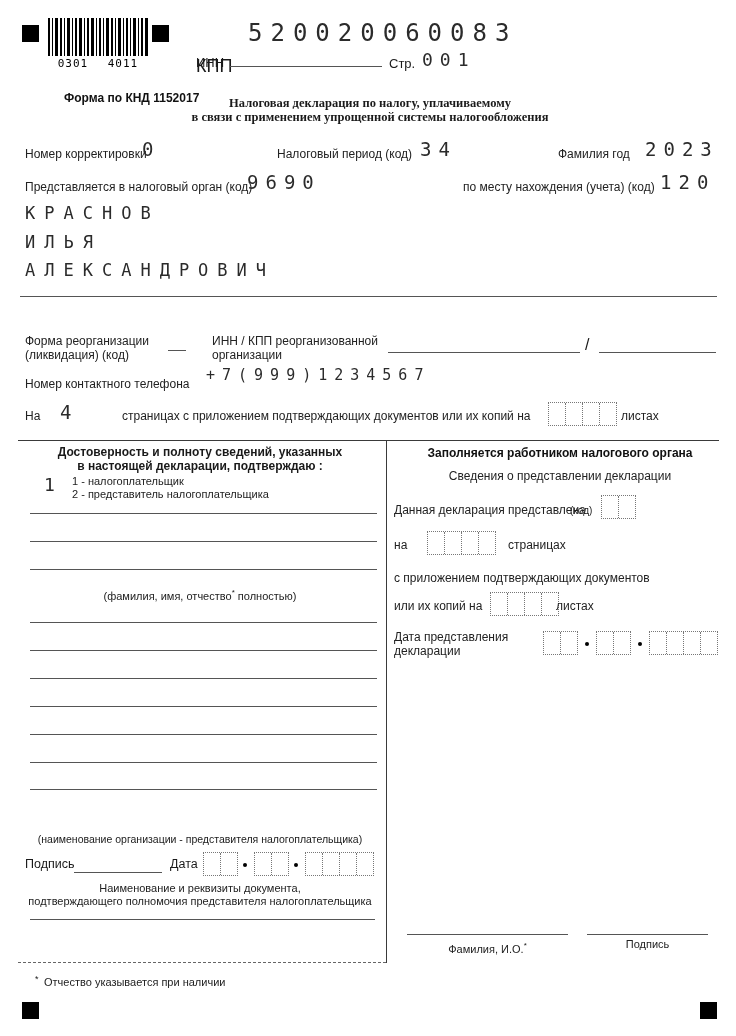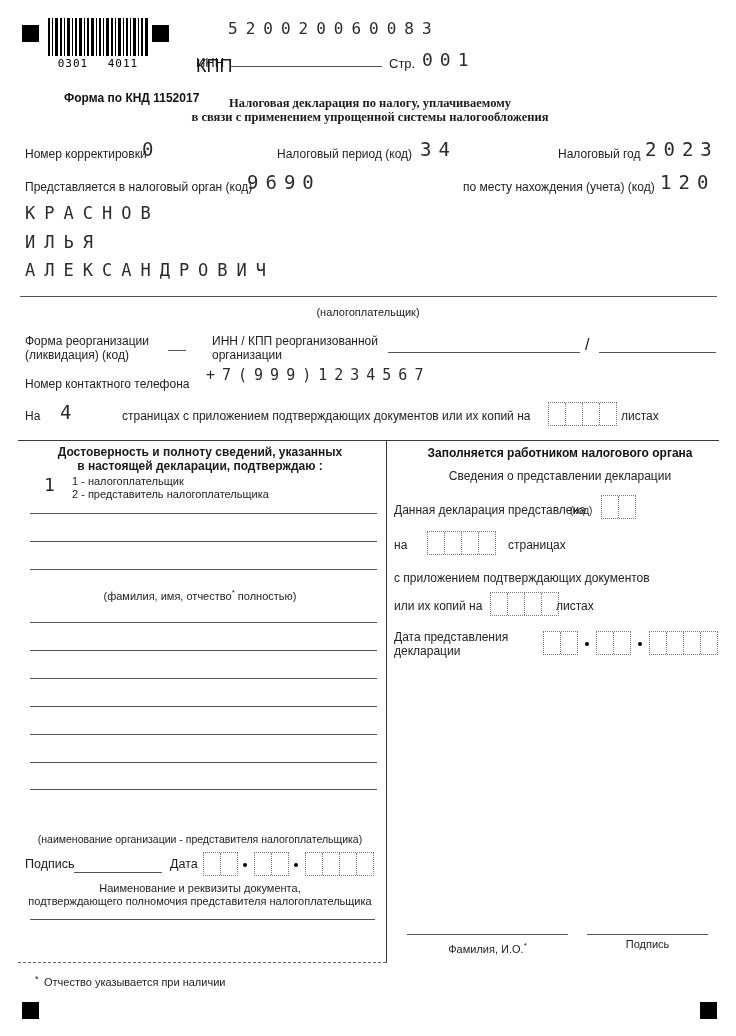--- a/index.html
+++ b/index.html
@@ -12,7 +12,7 @@
   .xs{font-size:10px;color:#222;}
   .mono{font-family:"DejaVu Sans Mono","Liberation Mono",monospace;color:#2b2b2b;}
   .val{font-size:19px;letter-spacing:7px;}
-  .val-lg{font-size:16px;letter-spacing:8px;}
+  .val-lg{font-size:24px;letter-spacing:8px;margin-left:20px;}
   .name{font-size:17px;letter-spacing:9px;}
   .sq{width:17px;height:17px;background:#000;}
   .hline{border-top:1.4px solid #3a3a3a;height:0;}

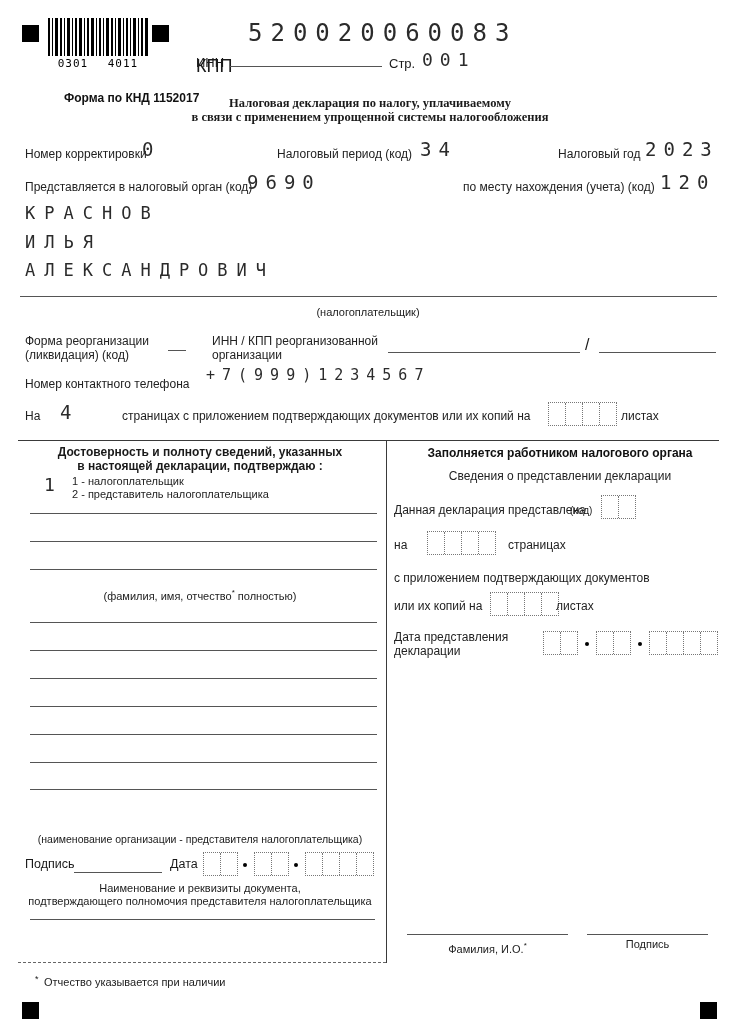--- a/index.html
+++ b/index.html
@@ -86,7 +86,7 @@
   <span class="abs mono val" style="left:142px;top:138px;">0</span>
   <span class="abs lbl" style="left:277px;top:147px;">Налоговый период (код)</span>
   <span class="abs mono val" style="left:420px;top:138px;">34</span>
-  <span class="abs lbl" style="left:558px;top:147px;">Налоговый год</span>
+  <span class="abs lbl" style="left:558px;top:147px;">Фамилия год</span>
   <span class="abs mono val" style="left:645px;top:138px;">2023</span>
 
   <span class="abs lbl" style="left:25px;top:180px;">Представляется в налоговый орган (код)</span>

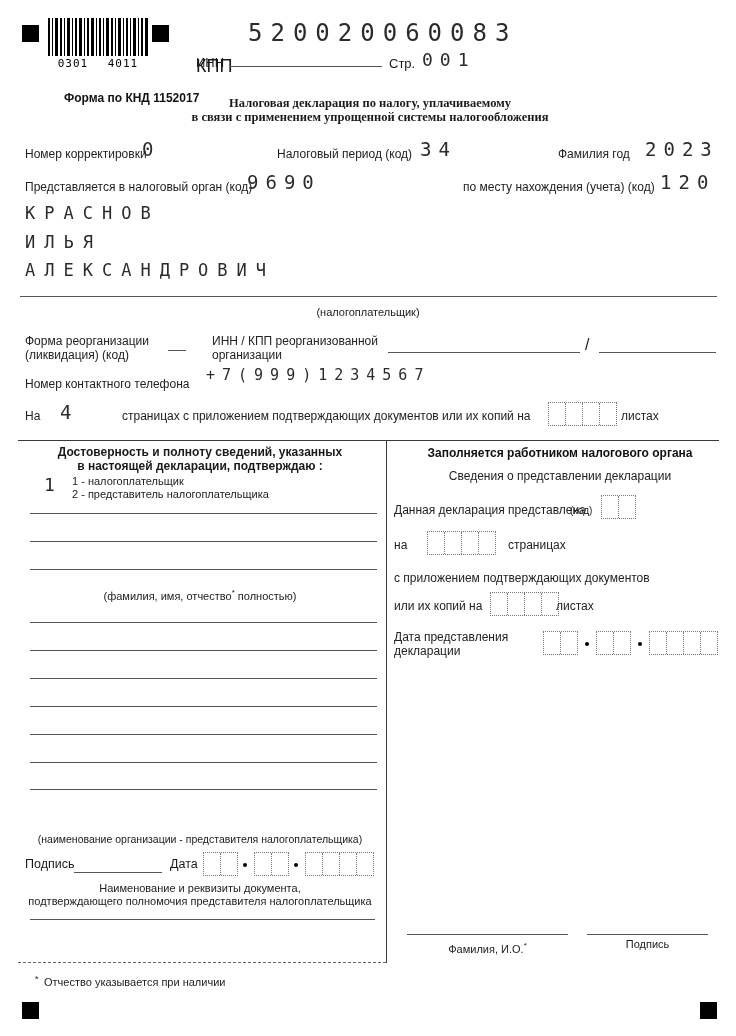--- a/index.html
+++ b/index.html
@@ -98,7 +98,6 @@
   <span class="abs mono name" style="left:25px;top:232px;">ИЛЬЯ</span>
   <span class="abs mono name" style="left:25px;top:260px;">АЛЕКСАНДРОВИЧ</span>
   <div class="abs thinline" style="left:20px;top:296px;width:697px;"></div>
-  <div class="abs ctr sm" style="left:0;top:306px;width:736px;">(налогоплательщик)</div>
 
   <div class="abs lbl" style="left:25px;top:334px;line-height:14px;">
     <div>Форма реорганизации</div>

